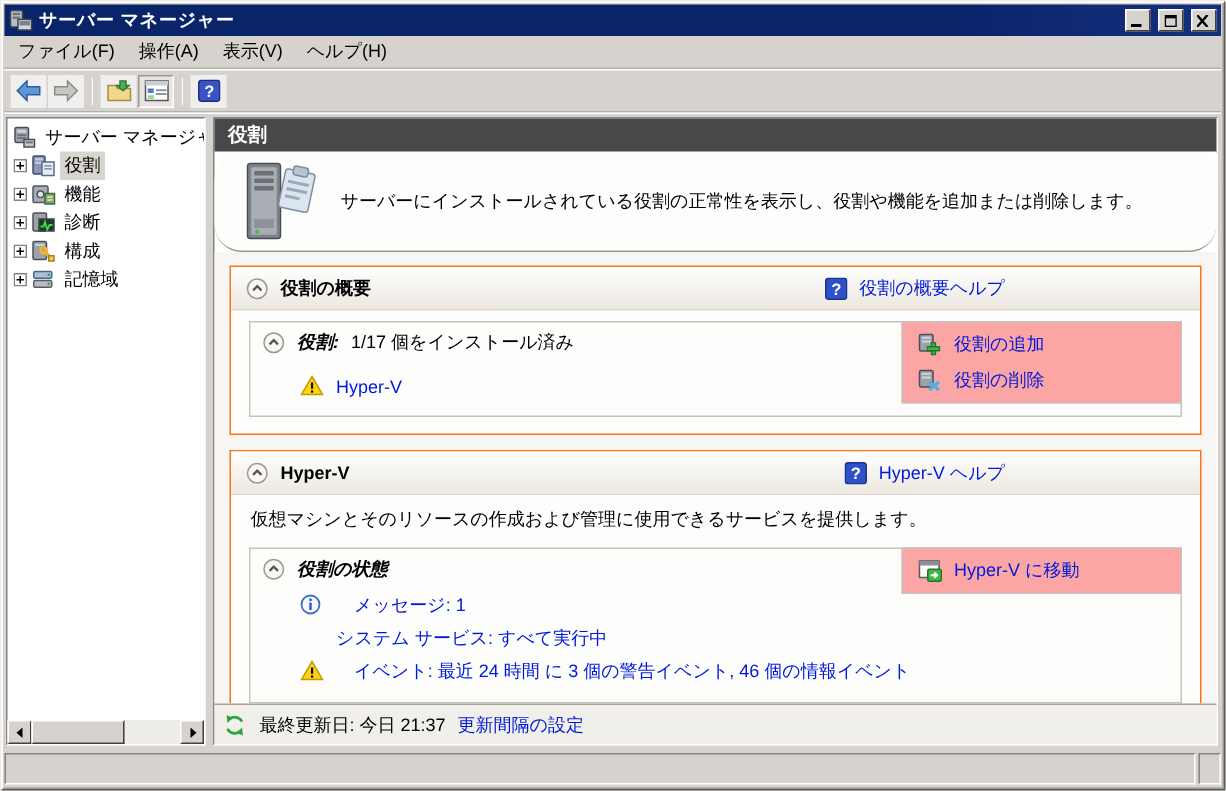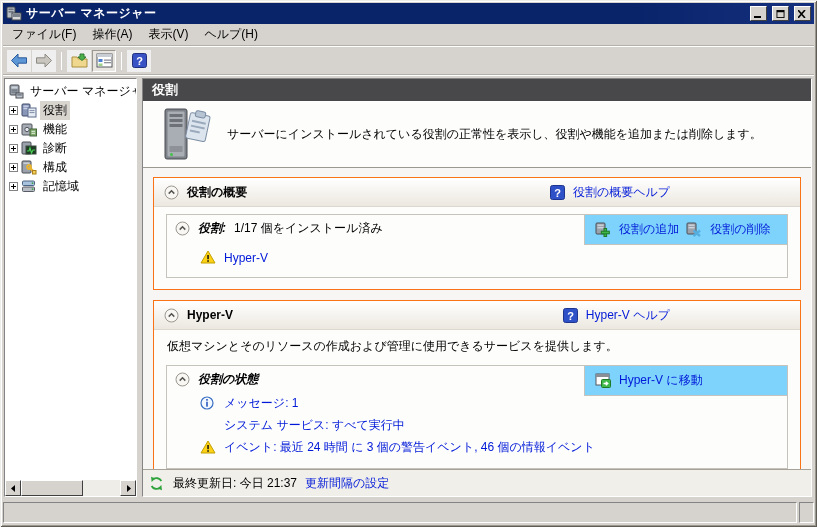--- a/index.html
+++ b/index.html
@@ -55,7 +55,7 @@
   .page-header{ height:23px; flex:0 0 auto; background:#48484A; color:#FFFFFF; font-weight:bold; font-size:13px;
     display:flex; align-items:center; padding:0 9px; border-bottom:1px solid #FFFFFF; }
   .desc-row{ height:66px; flex:0 0 auto; display:flex; align-items:center; gap:16px; padding:4px 16px;
-    background:#FDFDFC; border-bottom:1px solid #9B988F; }
+    background:#FDFDFC; border-bottom:1px solid #9B988F;border-radius:18px; }
   .desc-ico{ width:52px; height:58px; display:flex; flex:0 0 auto; }
   .content{ flex:1; min-height:0; background:#F7F6F4; padding:9px 10px; display:flex; flex-direction:column; gap:10px; overflow:hidden; }
   .section{ background:#FDFDFC; border:1px solid #f97316; }

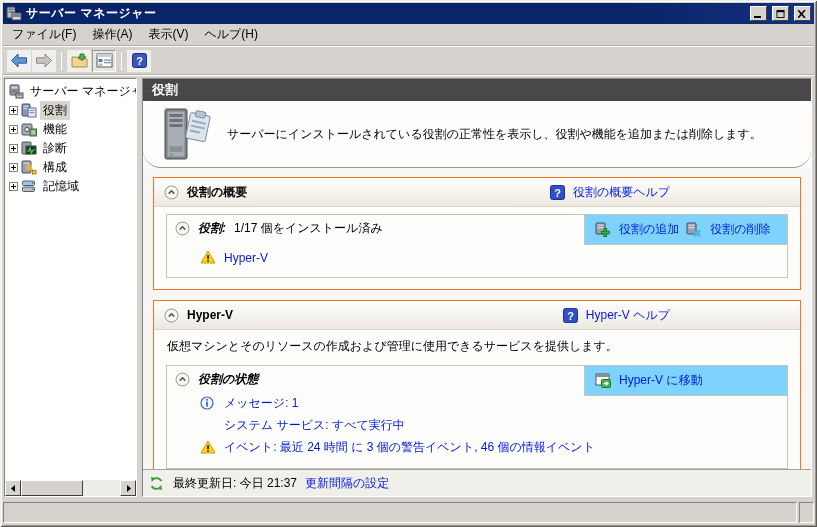--- a/index.html
+++ b/index.html
@@ -69,8 +69,8 @@
   .inner-box.short{ min-height:96px; }
   .sub-header{ height:27px; display:flex; align-items:center; gap:8px; padding:0 8px; }
   .sub-title{ font-weight:bold;font-style:italic; }
-  .actions-box{ position:absolute; top:-1px; right:-1px; width:204px; border:1px solid #C6C3BC; background:#7dd3fc;
-    padding:6px 10px; display:flex; flex-direction:row; gap:7px; }
+  .actions-box{ position:absolute; top:-1px; right:-1px; width:187px; border:1px solid #C6C3BC; background:#fca5a5;
+    padding:6px 10px; display:flex; flex-direction:column; gap:7px; }
   .action-link{ display:flex; align-items:center; gap:8px; }
   .ico14{ width:16px; height:15px; display:flex; flex:0 0 auto; }
   .warning-row{ display:flex; align-items:center; gap:8px; padding:8px 0 12px 33px; }

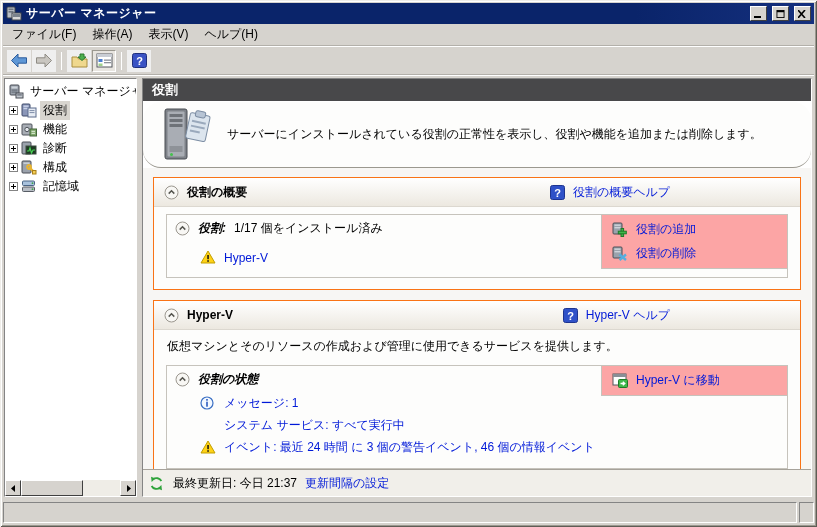--- a/index.html
+++ b/index.html
@@ -76,7 +76,7 @@
   .warning-row{ display:flex; align-items:center; gap:8px; padding:8px 0 12px 33px; }
   .section-desc{ padding:8px 13px 3px; }
   .status-rows{ padding:2px 0 12px 33px; display:flex; flex-direction:column; gap:5px; }
-  .status-row{ display:flex; align-items:center; gap:8px; }
+  .status-row{ display:flex; align-items:center; gap:20px; }
   .status-row.noicon{ padding-left:24px; }
   .refresh-bar{ height:27px; flex:0 0 auto; border-top:1px solid #A6A29A; background:#F1EFEA;
     display:flex; align-items:center; gap:8px; padding:0 6px; }

